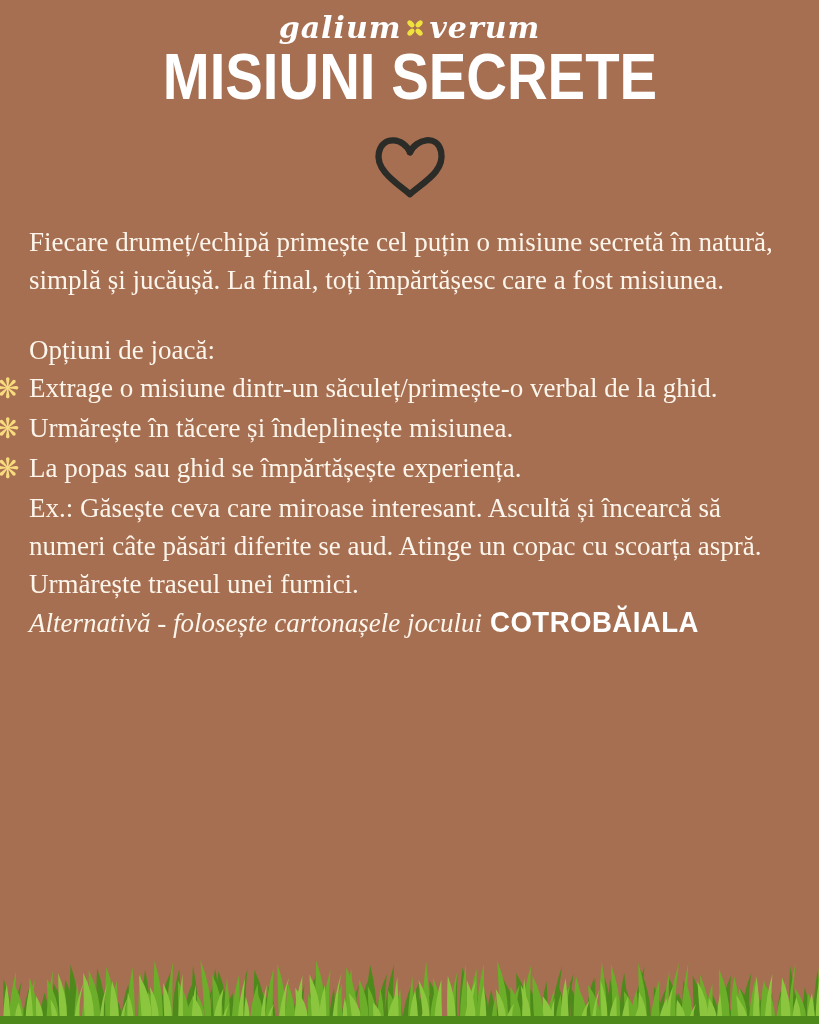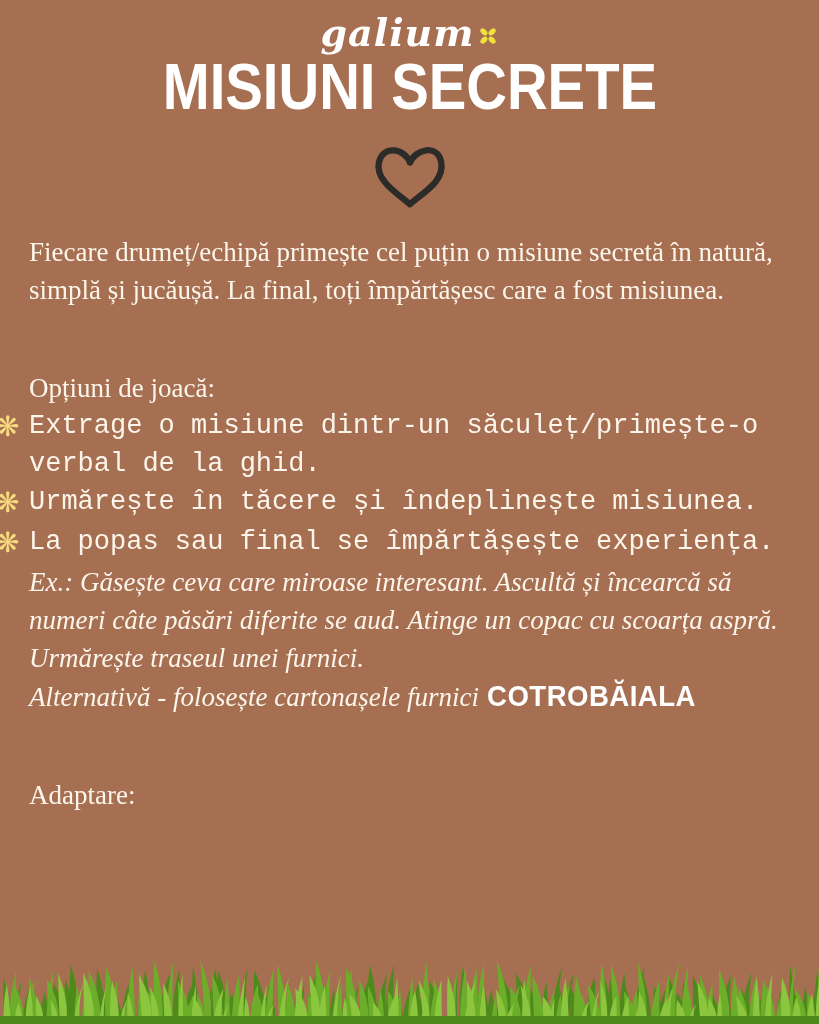--- a/index.html
+++ b/index.html
@@ -18,7 +18,7 @@
     font-family:"DejaVu Serif", serif;
     font-style:italic;
     font-weight:700;
-    font-size:38px;
+    font-size:30px;
     letter-spacing:1px;
     color:#FFFFFF;
     display:flex;

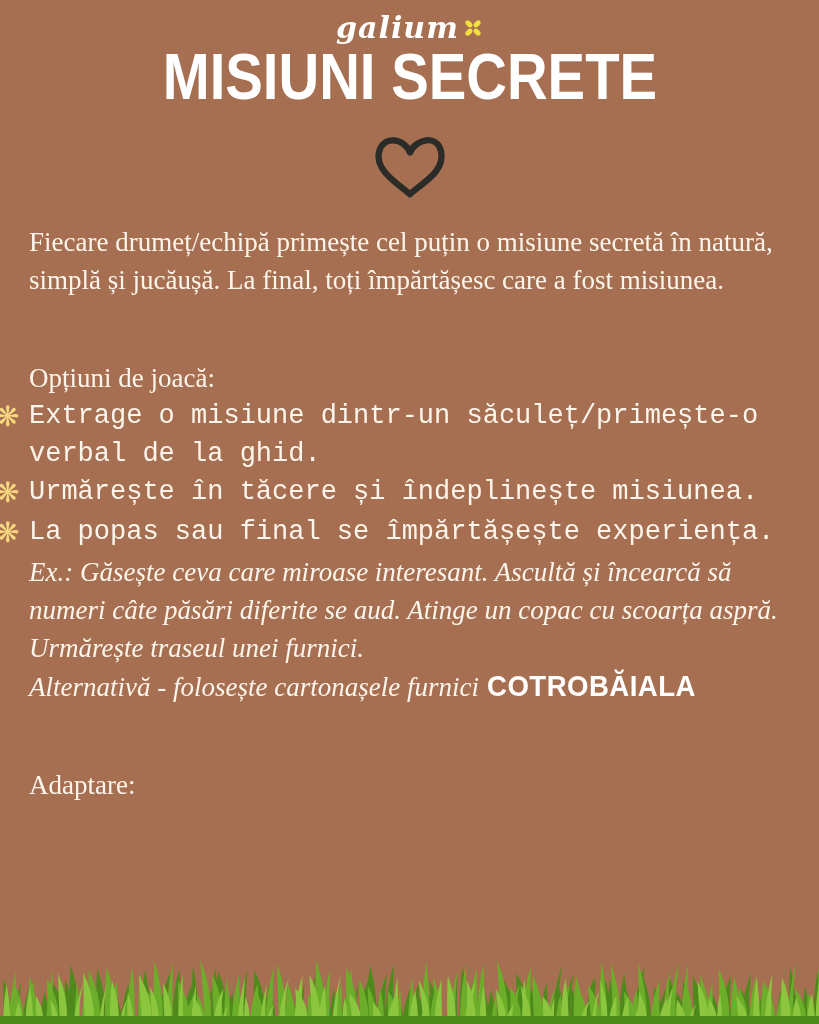--- a/index.html
+++ b/index.html
@@ -102,6 +102,7 @@
       </g>
     </svg>
   </span>
+  <span>verum</span>
 </div>
 
 <div class="title-row">

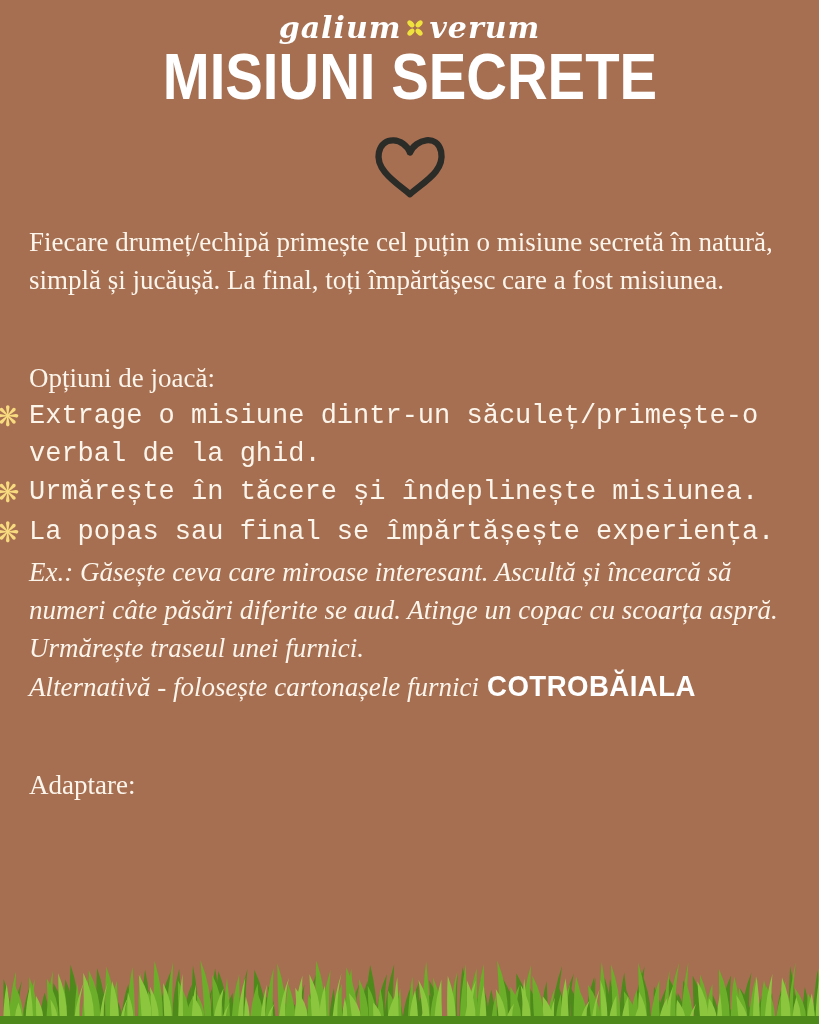--- a/index.html
+++ b/index.html
@@ -52,7 +52,7 @@
     font-size:27px;
     line-height:38px;
   }
-  .gap-section { margin-top:60px; }
+  .gap-section { margin-top:32px; }
   .bullet {
     display:flex;
     margin-left:-33px;

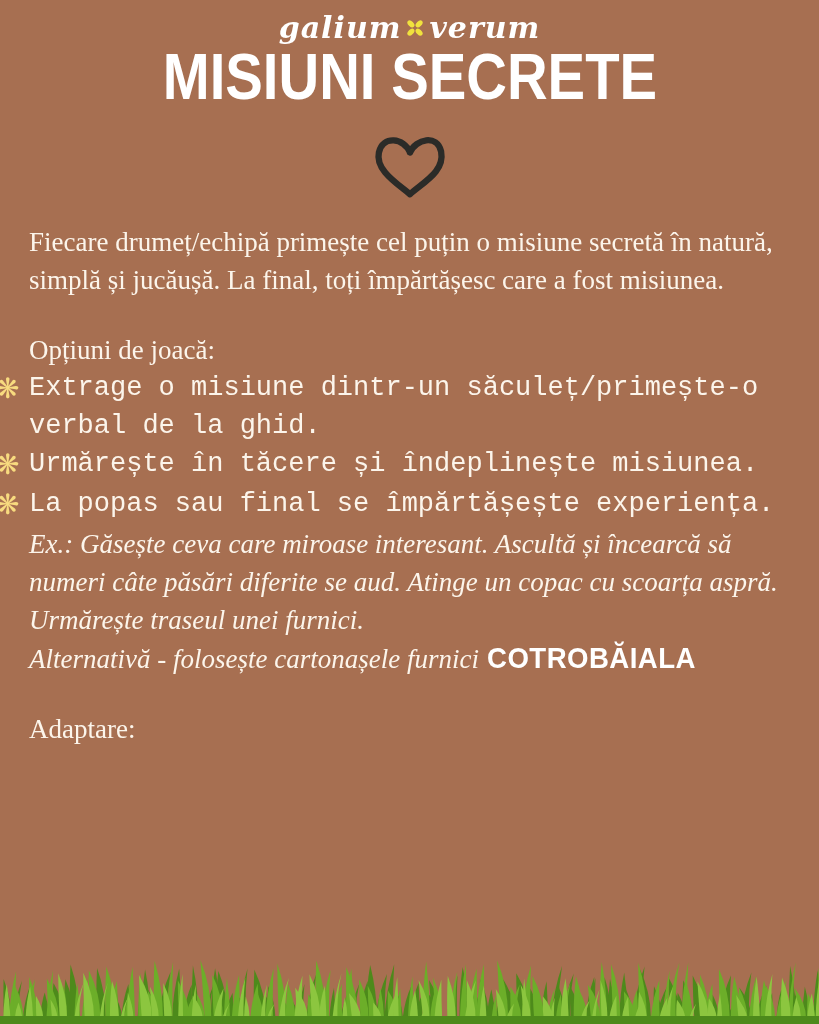--- a/index.html
+++ b/index.html
@@ -65,7 +65,7 @@
     line-height:40px;
     color:#F8DB7F;
   }
-  .bullet .btext { flex:1;font-family:Liberation Mono, monospace; }
+  .bullet .btext { flex:1; }
   .italic-block { font-style:italic; }
   .alt-line { font-style:italic; white-space:nowrap; }
   .cotro-logo {

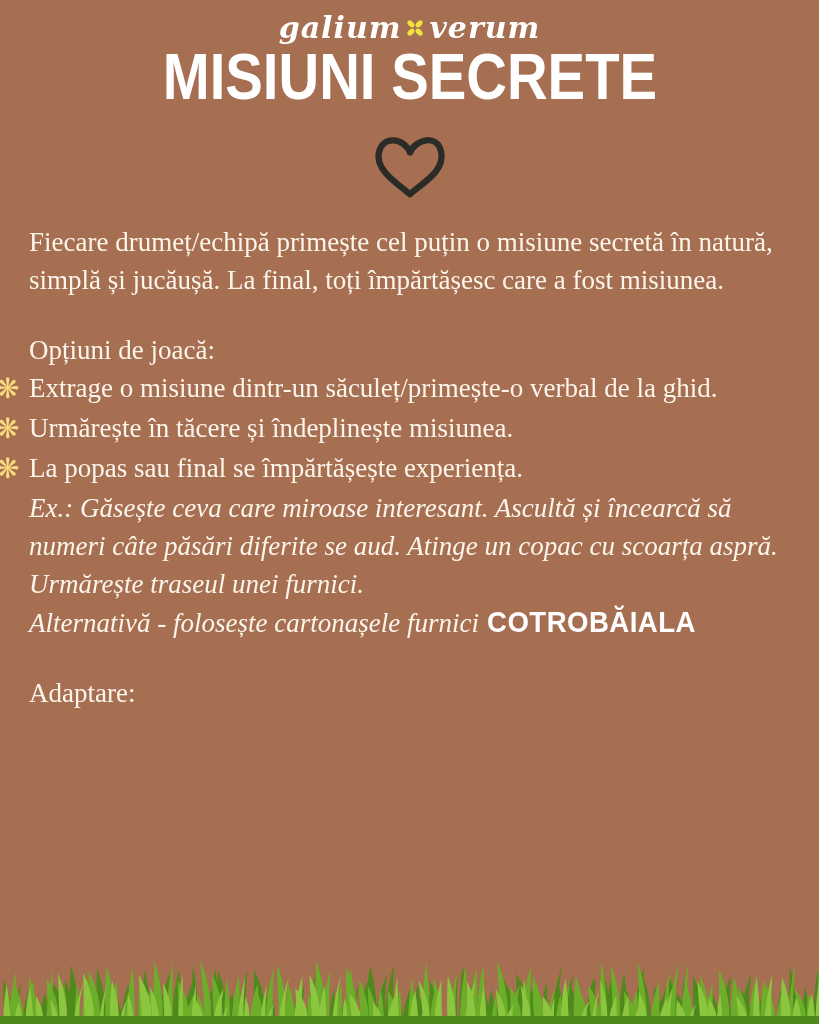--- a/index.html
+++ b/index.html
@@ -130,7 +130,7 @@
   </div>
   <div class="bullet">
     <span class="asterisk">❋</span>
-    <span class="btext">La popas sau final se împărtășește experiența.</span>
+    <span class="btext">La popas sau ghid se împărtășește experiența.</span>
   </div>
 
   <p class="italic-block">Ex.: Găsește ceva care miroase interesant. Ascultă și încearcă să numeri câte păsări diferite se aud. Atinge un copac cu scoarța aspră. Urmărește traseul unei furnici.</p>

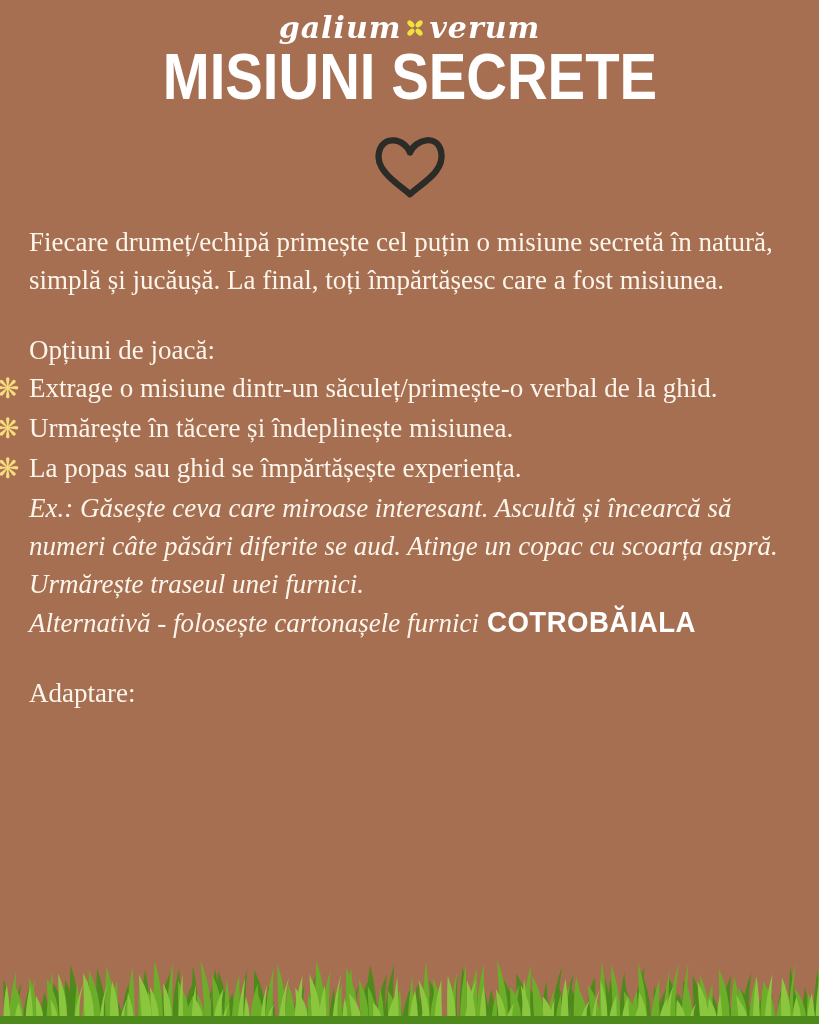--- a/index.html
+++ b/index.html
@@ -66,7 +66,7 @@
     color:#F8DB7F;
   }
   .bullet .btext { flex:1; }
-  .italic-block { font-style:italic; }
+  .italic-block { }
   .alt-line { font-style:italic; white-space:nowrap; }
   .cotro-logo {
     font-style:normal;

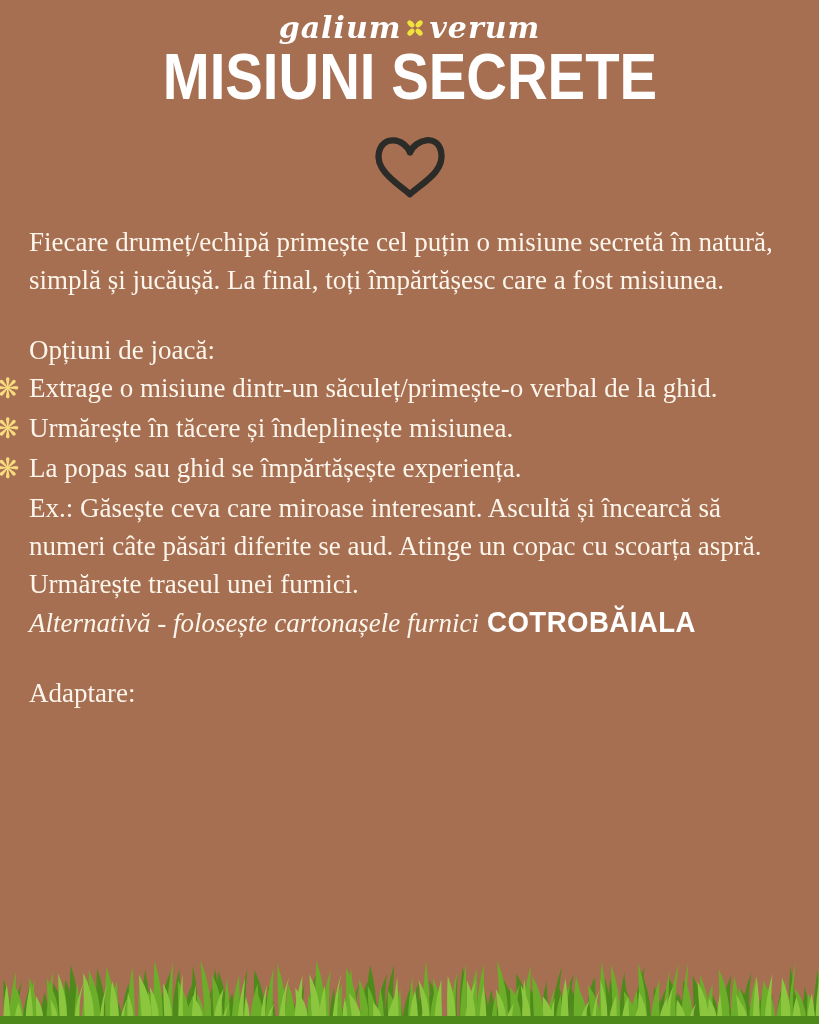--- a/index.html
+++ b/index.html
@@ -135,7 +135,7 @@
 
   <p class="italic-block">Ex.: Găsește ceva care miroase interesant. Ascultă și încearcă să numeri câte păsări diferite se aud. Atinge un copac cu scoarța aspră. Urmărește traseul unei furnici.</p>
 
-  <p class="alt-line"><span>Alternativă - folosește cartonașele furnici</span><span class="cotro-logo">COTROBĂIALA</span></p>
+  <p class="alt-line"><span>Alternativă - folosește cartonașele jocului</span><span class="cotro-logo">COTROBĂIALA</span></p>
 
 
 

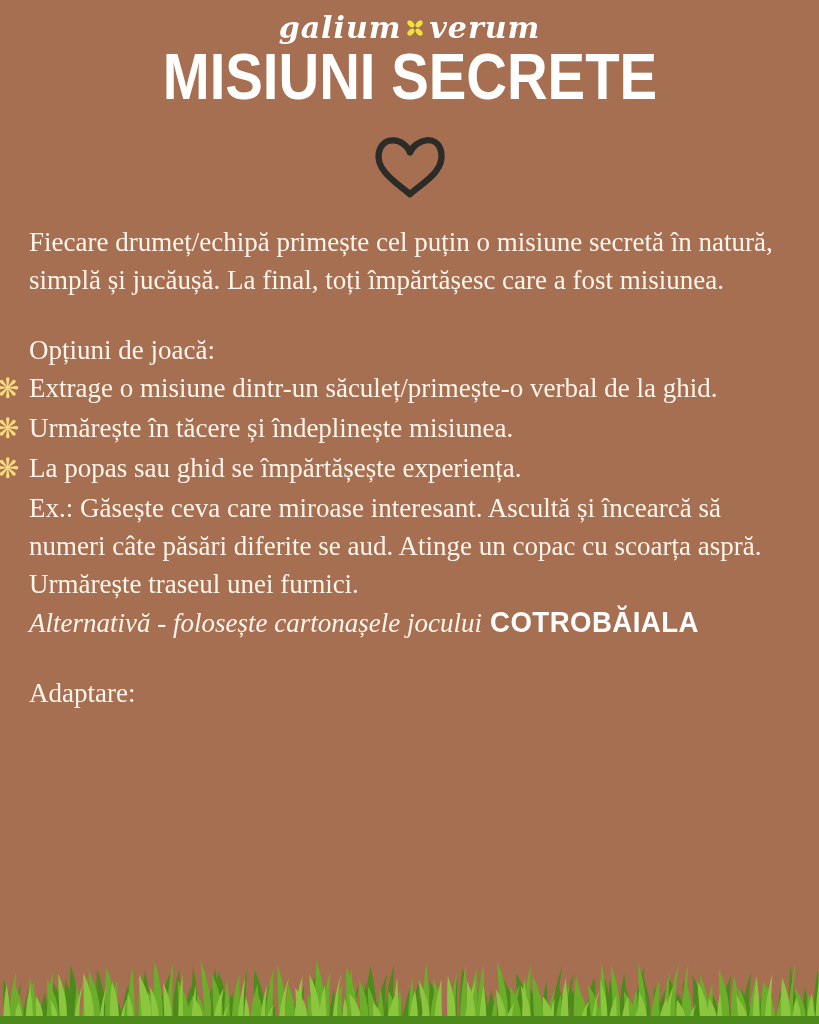--- a/index.html
+++ b/index.html
@@ -139,7 +139,6 @@
 
 
 
-  <p class="gap-section">Adaptare:</p>
 
 </div>
 

